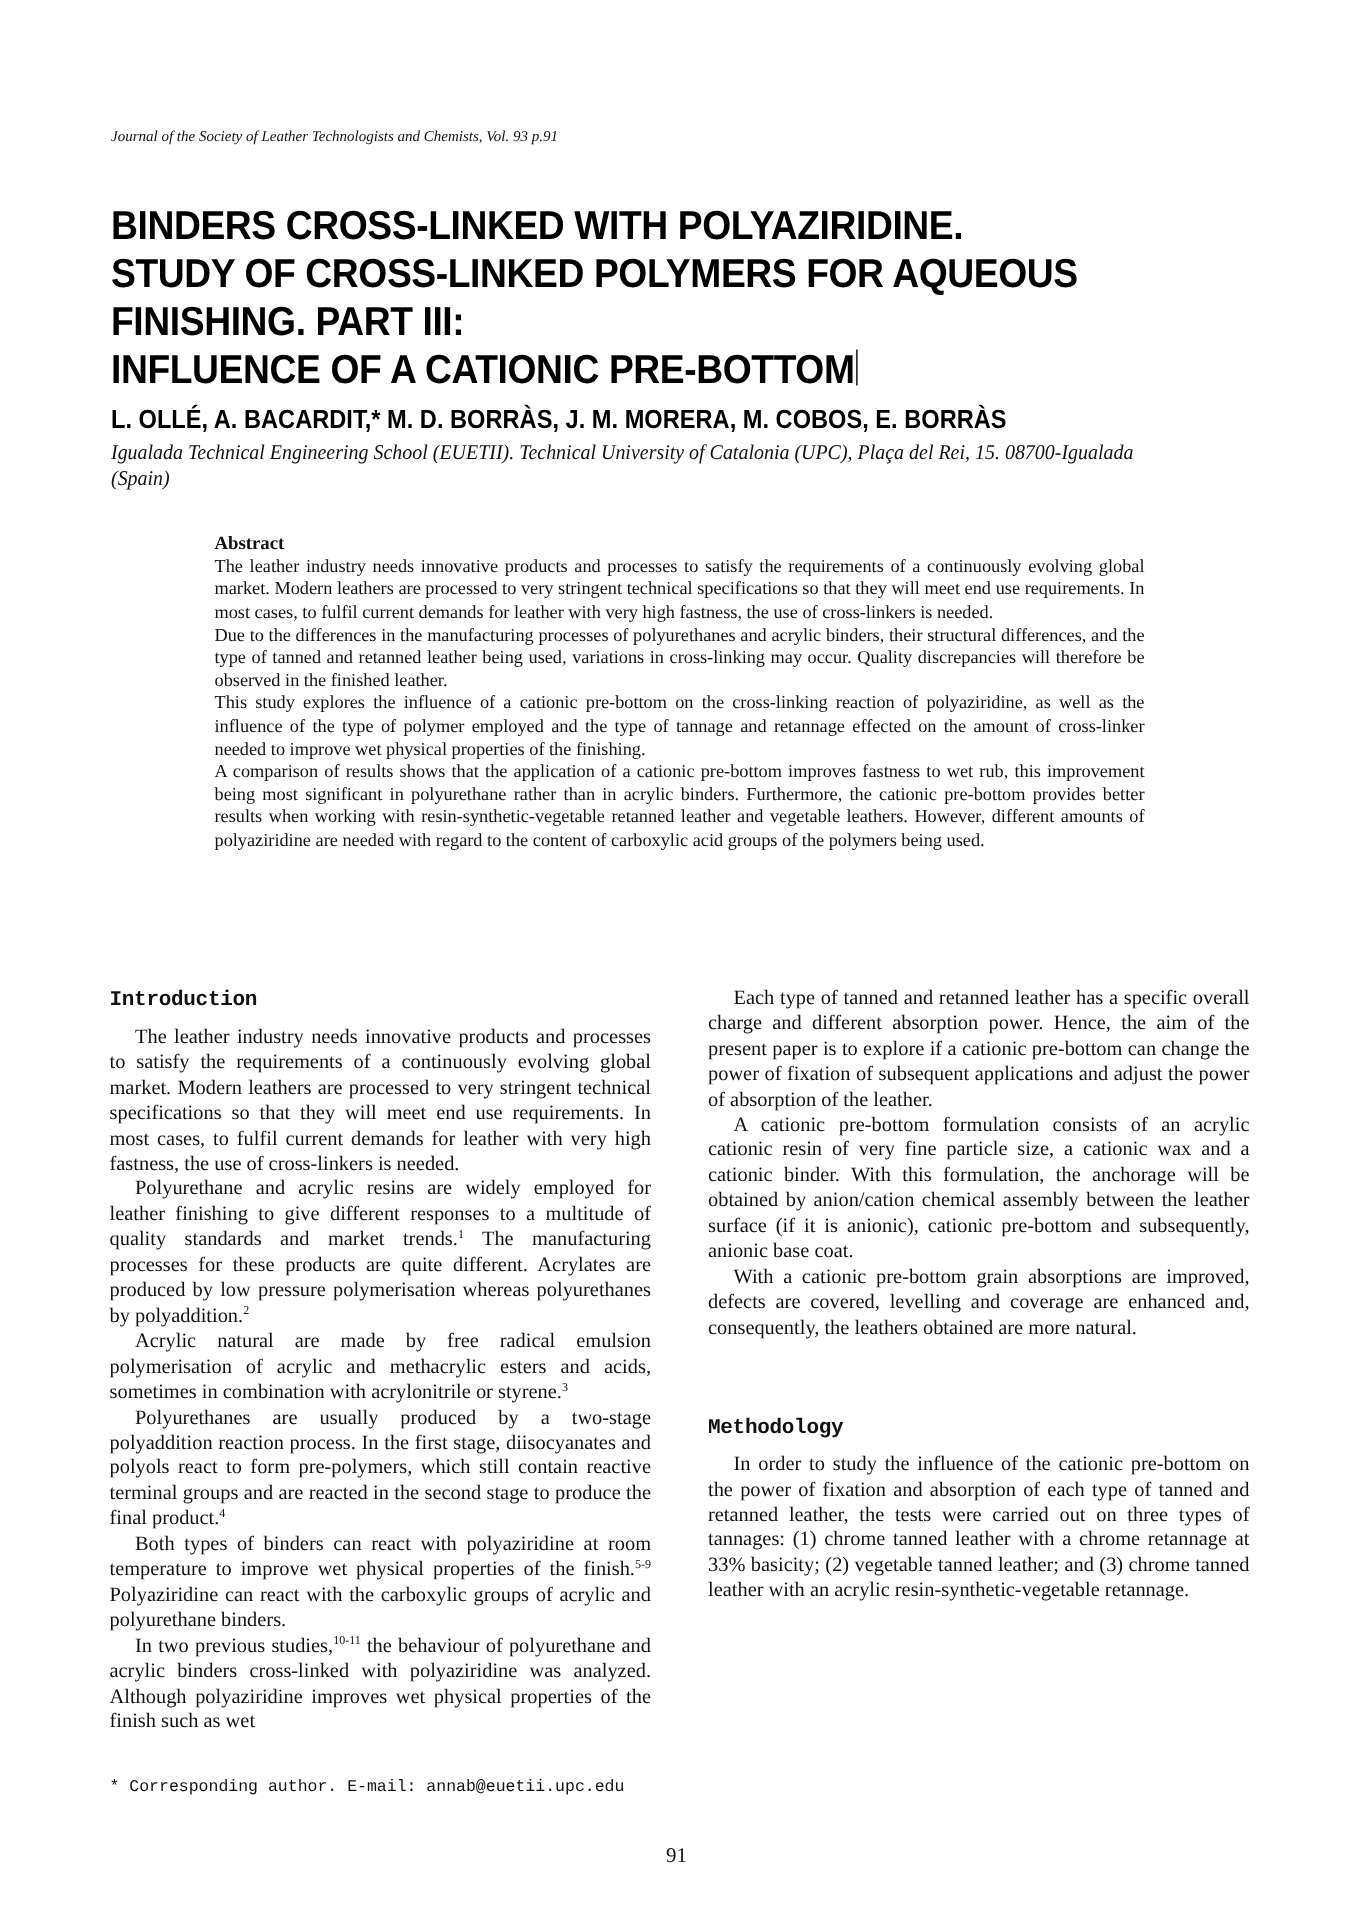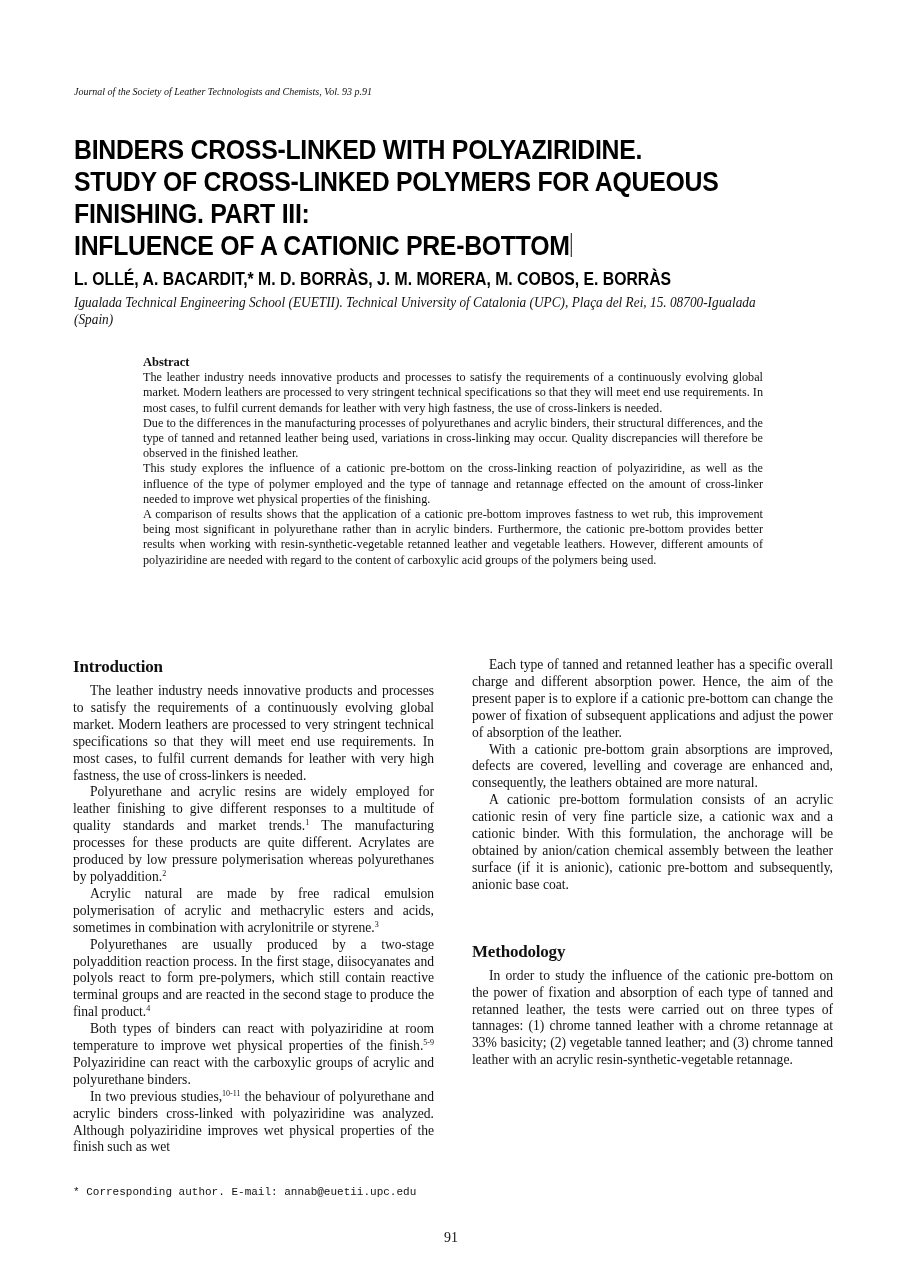--- a/index.html
+++ b/index.html
@@ -40,7 +40,7 @@
   .col-left { left: 73px; top: 657px; }
   .col-right { left: 472px; top: 657px; }
   .section-heading {
-    font-family: Liberation Serif, serif; font-weight: bold; font-size: 17px;
+    font-family: Liberation Mono, monospace; font-weight: bold; font-size: 14px;
     margin: 0 0 6px 0; line-height: 20px; letter-spacing: -0.2px;
   }
   .col p { margin: 0; text-indent: 17px; }

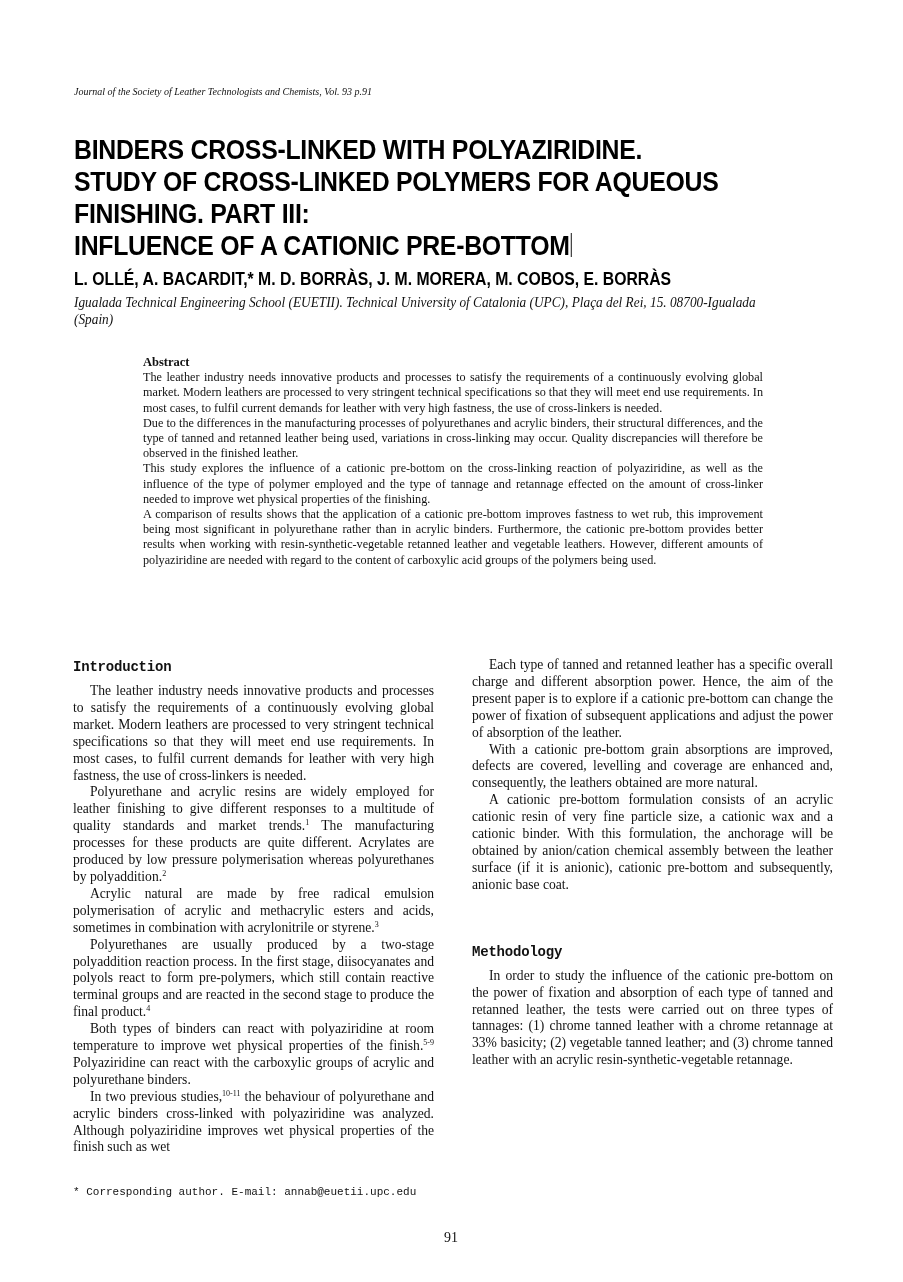--- a/index.html
+++ b/index.html
@@ -93,8 +93,8 @@
 
   <div class="col col-right">
     <p>Each type of tanned and retanned leather has a specific overall charge and different absorption power. Hence, the aim of the present paper is to explore if a cationic pre-bottom can change the power of fixation of subsequent applications and adjust the power of absorption of the leather.</p>
+    <p>A cationic pre-bottom formulation consists of an acrylic cationic resin of very fine particle size, a cationic wax and a cationic binder. With this formulation, the anchorage will be obtained by anion/cation chemical assembly between the leather surface (if it is anionic), cationic pre-bottom and subsequently, anionic base coat.</p>
     <p>With a cationic pre-bottom grain absorptions are improved, defects are covered, levelling and coverage are enhanced and, consequently, the leathers obtained are more natural.</p>
-    <p>A cationic pre-bottom formulation consists of an acrylic cationic resin of very fine particle size, a cationic wax and a cationic binder. With this formulation, the anchorage will be obtained by anion/cation chemical assembly between the leather surface (if it is anionic), cationic pre-bottom and subsequently, anionic base coat.</p>
     <h3 class="section-heading methodology-heading">Methodology</h3>
     <p>In order to study the influence of the cationic pre-bottom on the power of fixation and absorption of each type of tanned and retanned leather, the tests were carried out on three types of tannages: (1) chrome tanned leather with a chrome retannage at 33% basicity; (2) vegetable tanned leather; and (3) chrome tanned leather with an acrylic resin-synthetic-vegetable retannage.</p>
   </div>

